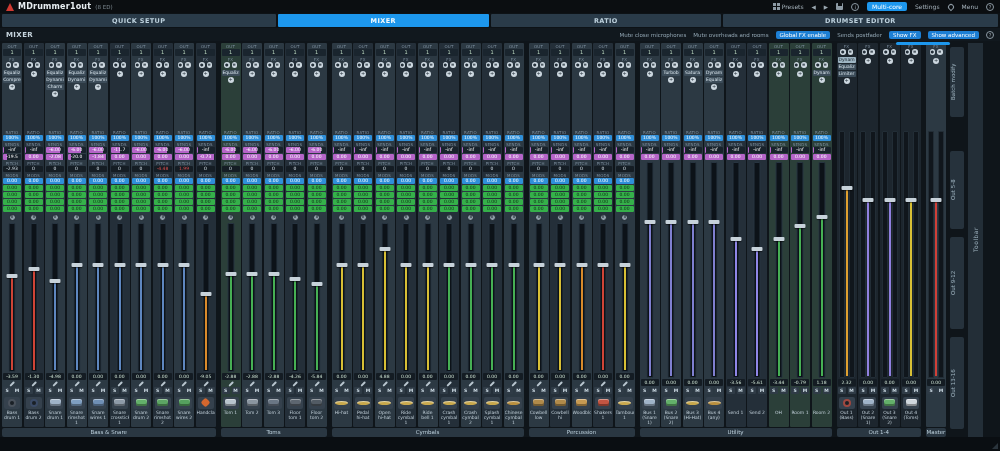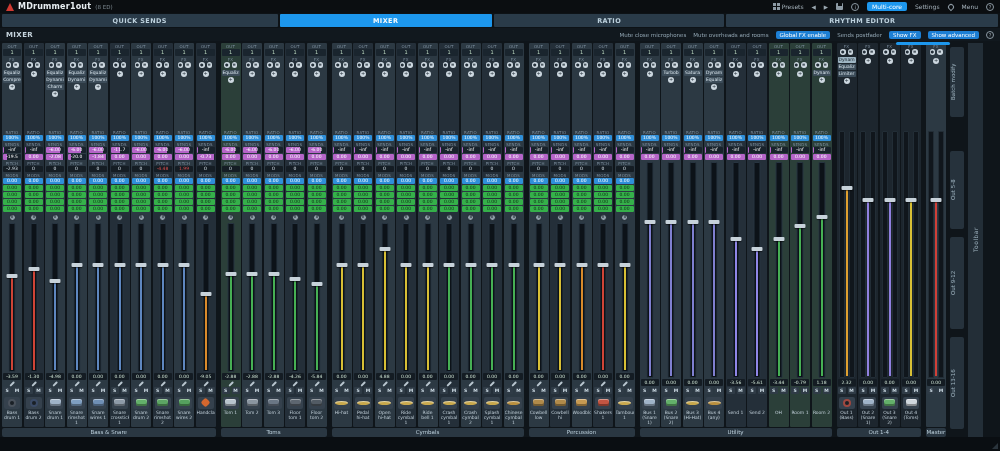--- a/index.html
+++ b/index.html
@@ -137,7 +137,7 @@
   </div>
 
   <div class="tabs" id="tabs">
-      <div class="tab" style="flex-grow: 1.68;">QUICK SENDS</div>
+      <div class="tab" style="flex-grow: 1.68;">QUICK SETUP</div>
       <div class="tab active" style="flex-grow: 1.42;">MIXER</div>
       <div class="tab" style="flex-grow: 1.57;">RATIO</div>
       <div class="tab" style="flex-grow: 1.56;">RHYTHM EDITOR</div>

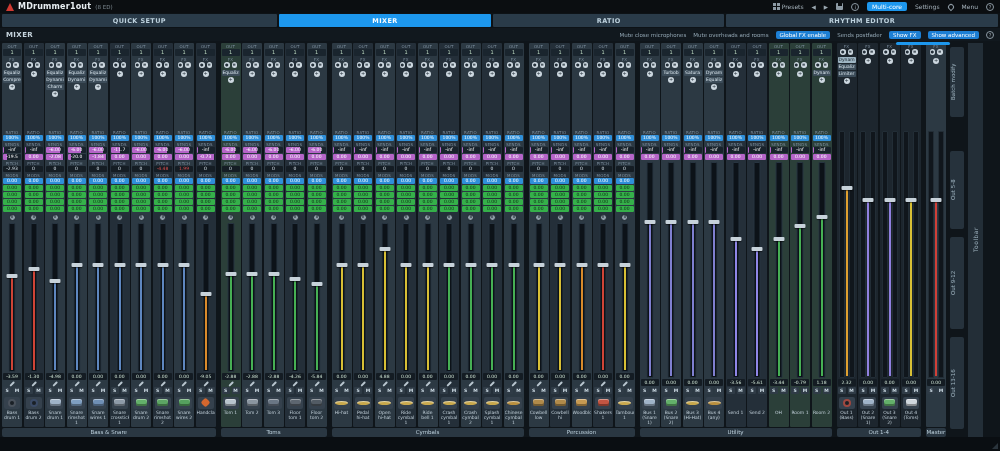--- a/index.html
+++ b/index.html
@@ -140,7 +140,7 @@
       <div class="tab" style="flex-grow: 1.68;">QUICK SETUP</div>
       <div class="tab active" style="flex-grow: 1.42;">MIXER</div>
       <div class="tab" style="flex-grow: 1.57;">RATIO</div>
-      <div class="tab" style="flex-grow: 1.56;">RHYTHM EDITOR</div>
+      <div class="tab" style="flex-grow: 1.56;">DRUMSET EDITOR</div>
     </div>
 
   <div class="mixerbar">

